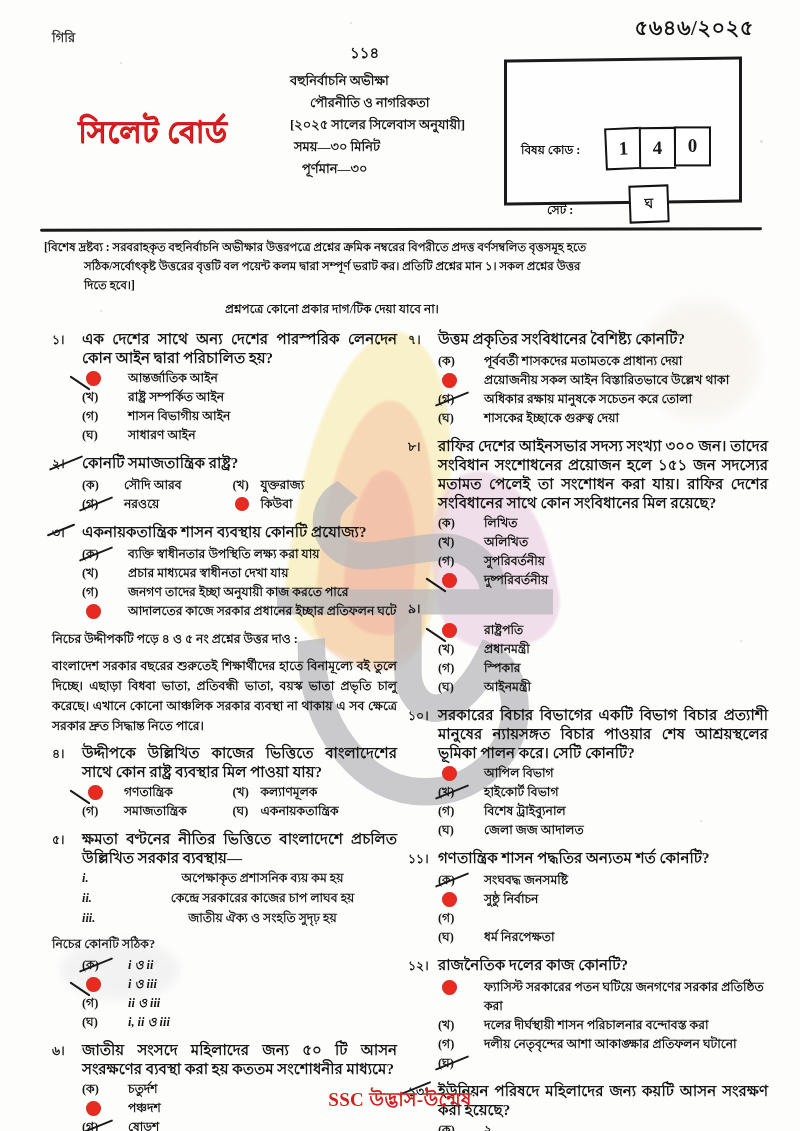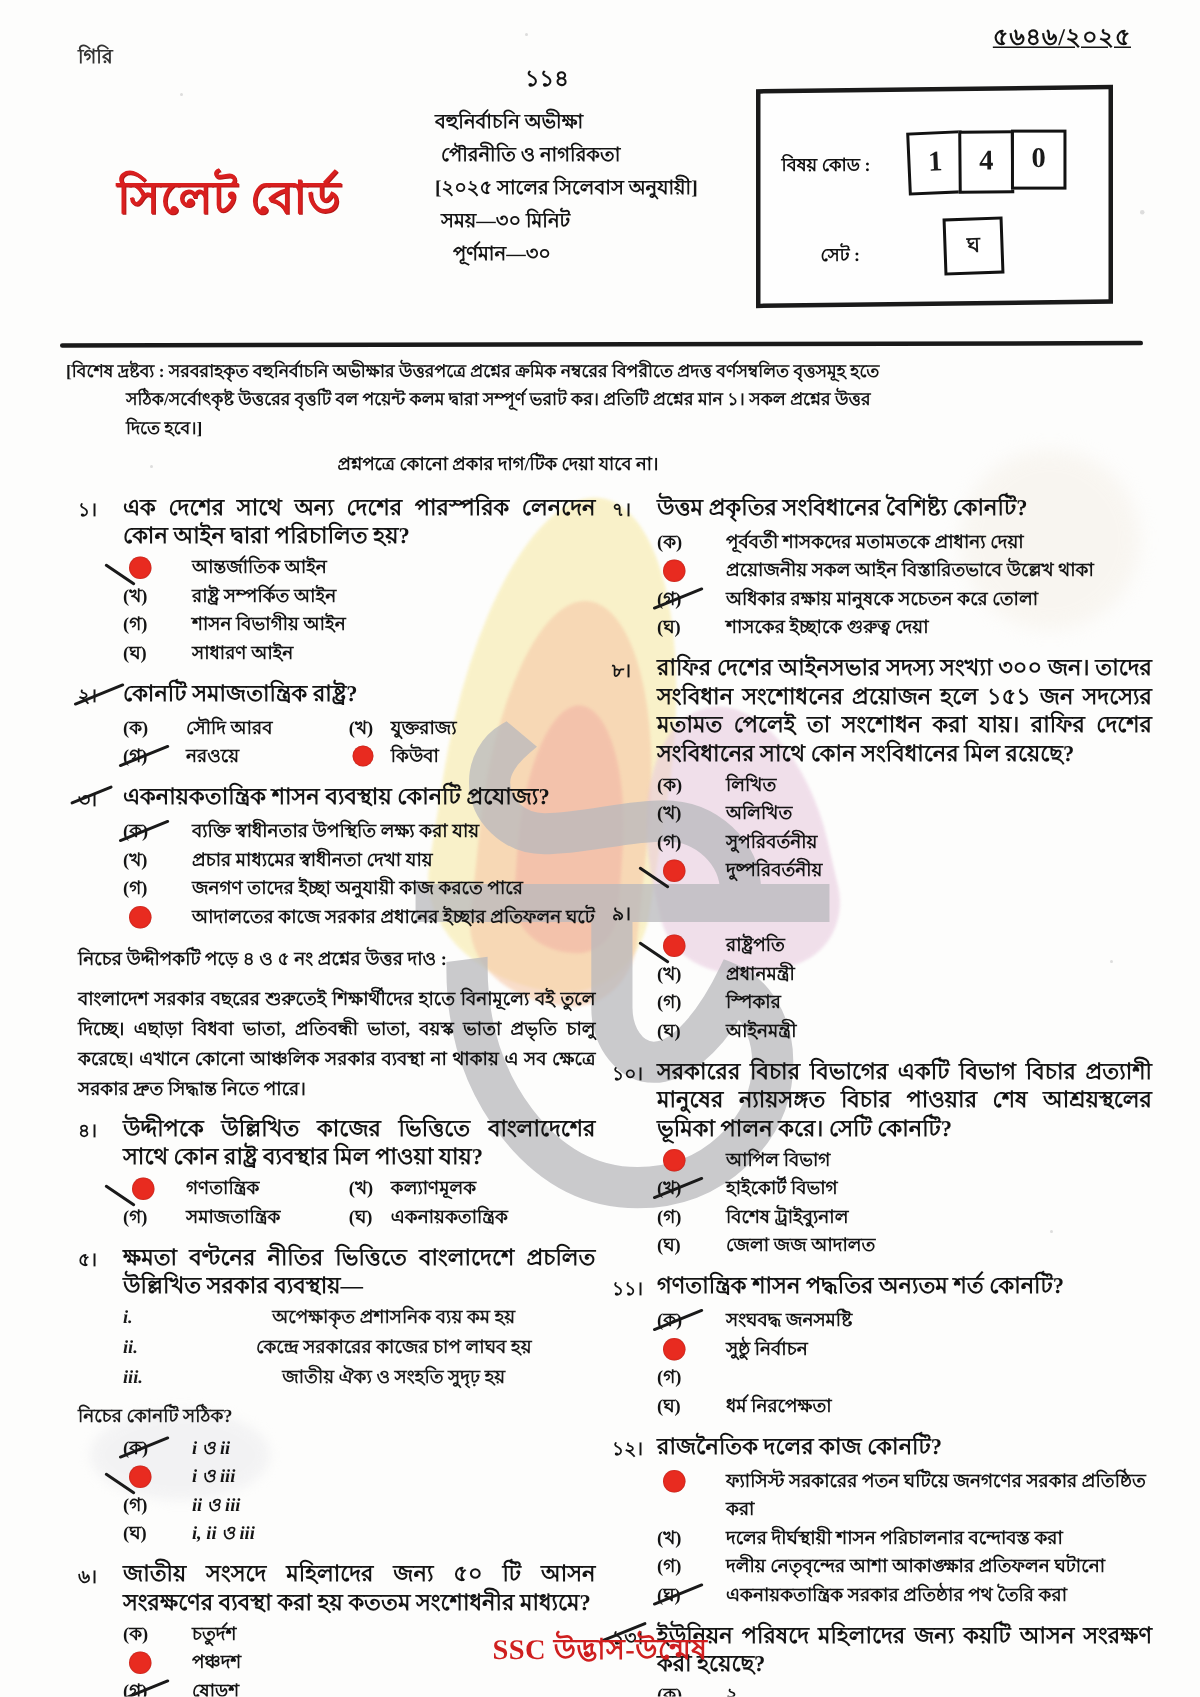--- a/index.html
+++ b/index.html
@@ -62,9 +62,8 @@
   }
   .hdr-code{
     position:absolute;right:46px;top:12px;
-    font-size:16px;font-weight:700;color:#141414;
+    font-size:21px;font-weight:700;color:#141414;
     letter-spacing:.5px;
-    text-decoration:underline;
   }
   .hdr-brand{
     position:absolute;left:78px;top:108px;

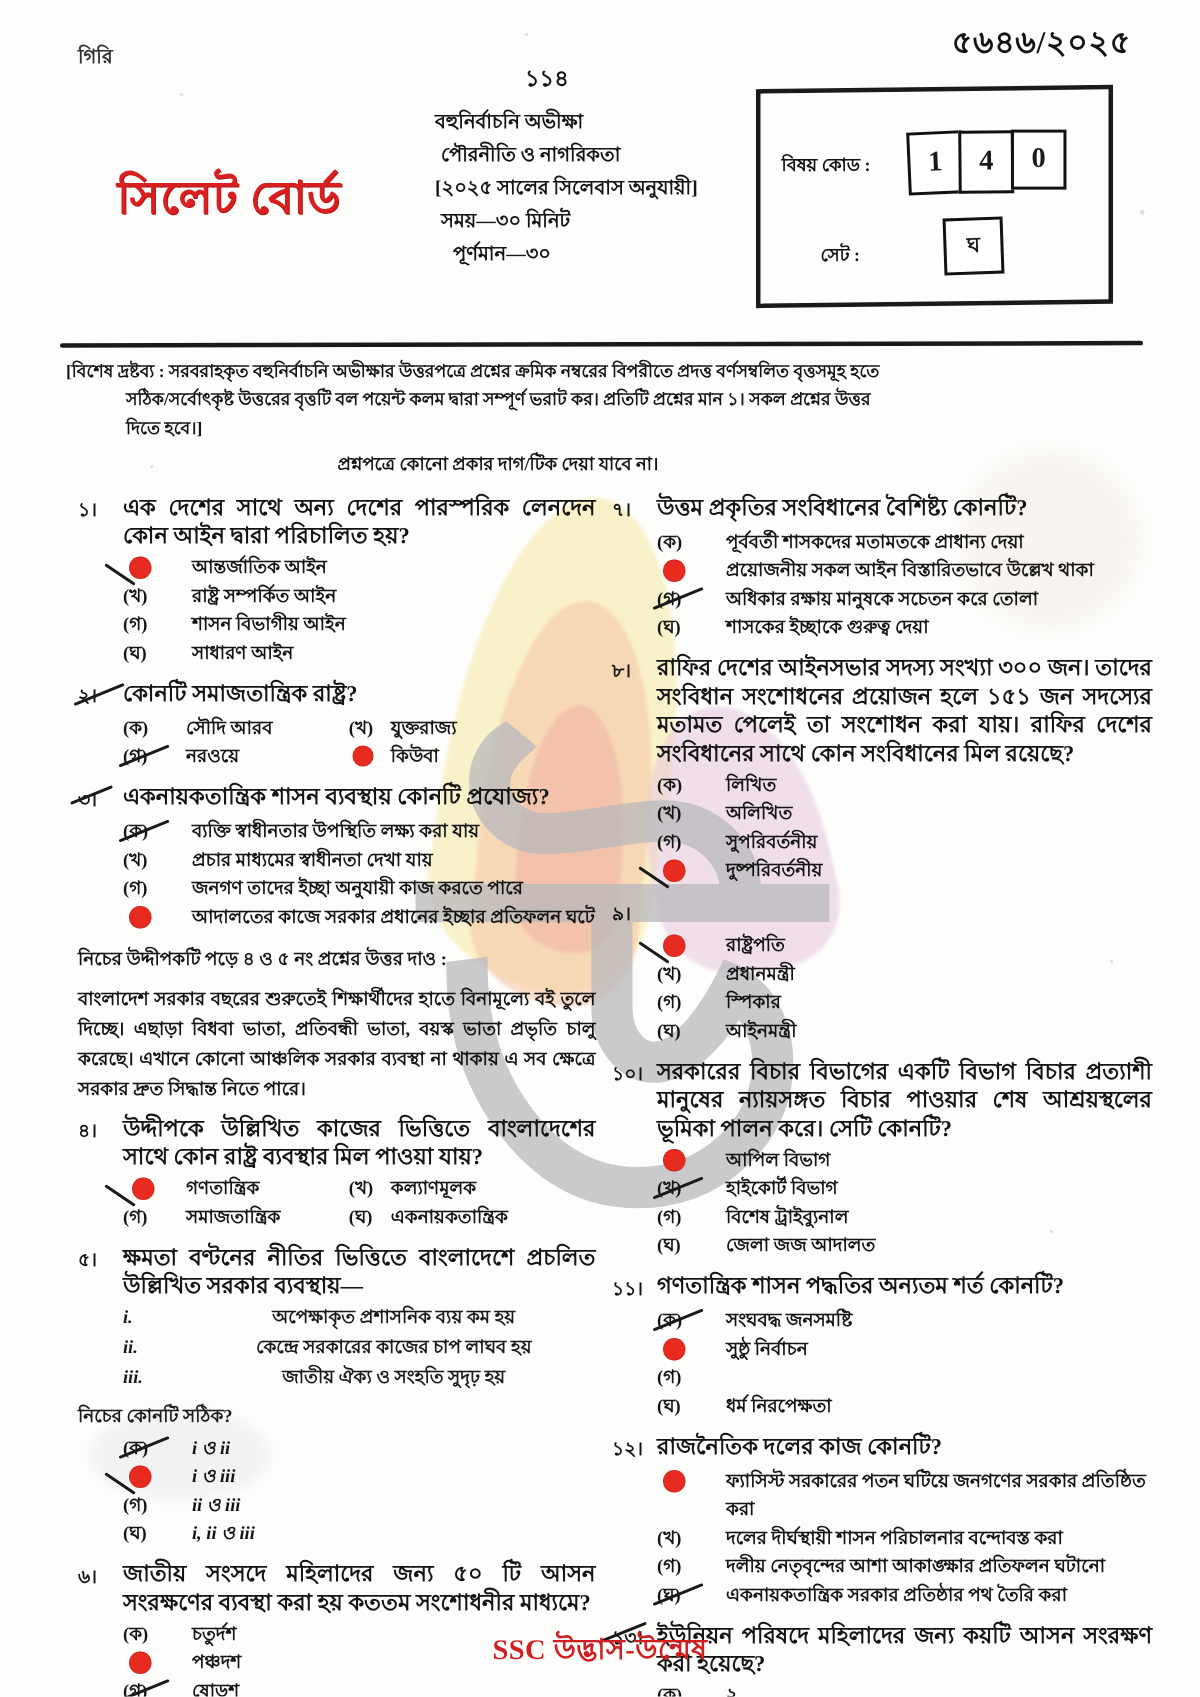--- a/index.html
+++ b/index.html
@@ -77,7 +77,7 @@
   }
   .hdr-center .pg{font-size:15px;margin-left:60px;display:block;margin-bottom:6px;}
   .hdr-center .c1{display:block;}
-  .hdr-center .c2{display:block;margin-left:4px;}
+  .hdr-center .c2{display:block;margin-left:20px;}
   .hdr-center .c3{display:block;}
   .hdr-center .c4{display:block;margin-left:4px;}
   .hdr-center .c5{display:block;margin-left:12px;}

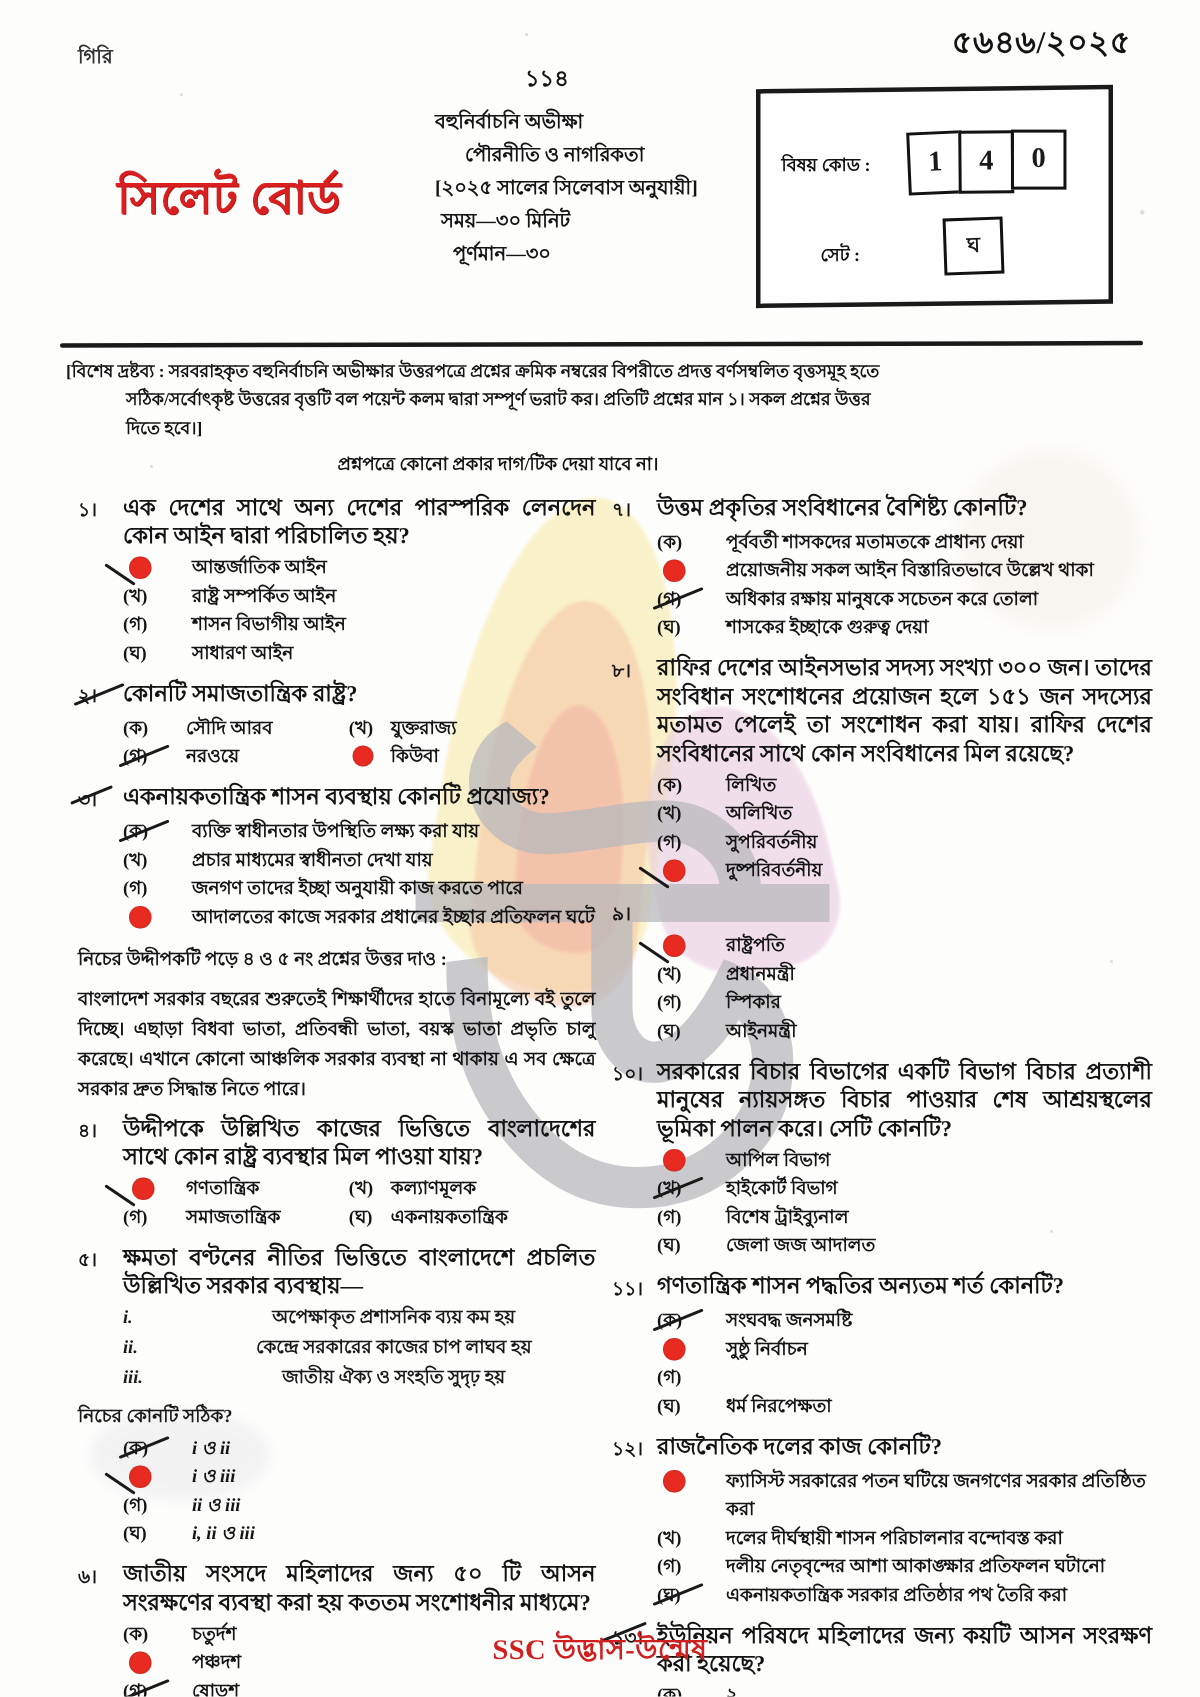--- a/index.html
+++ b/index.html
@@ -89,7 +89,7 @@
     transform:skewY(-.7deg);
     background:rgba(255,255,255,.65);
   }
-  .codebox-inner{transform:skewY(.7deg);position:relative;width:100%;height:100%;}
+  .codebox-inner{transform:skewY(.7deg);position:relative;width:100%;height:100%;margin-top:40px;}
   .cb-lbl{position:absolute;font-size:12px;font-weight:700;color:#111;}
   #cb-subject-label{left:14px;top:40px;}
   #cb-set-label{left:40px;top:100px;}

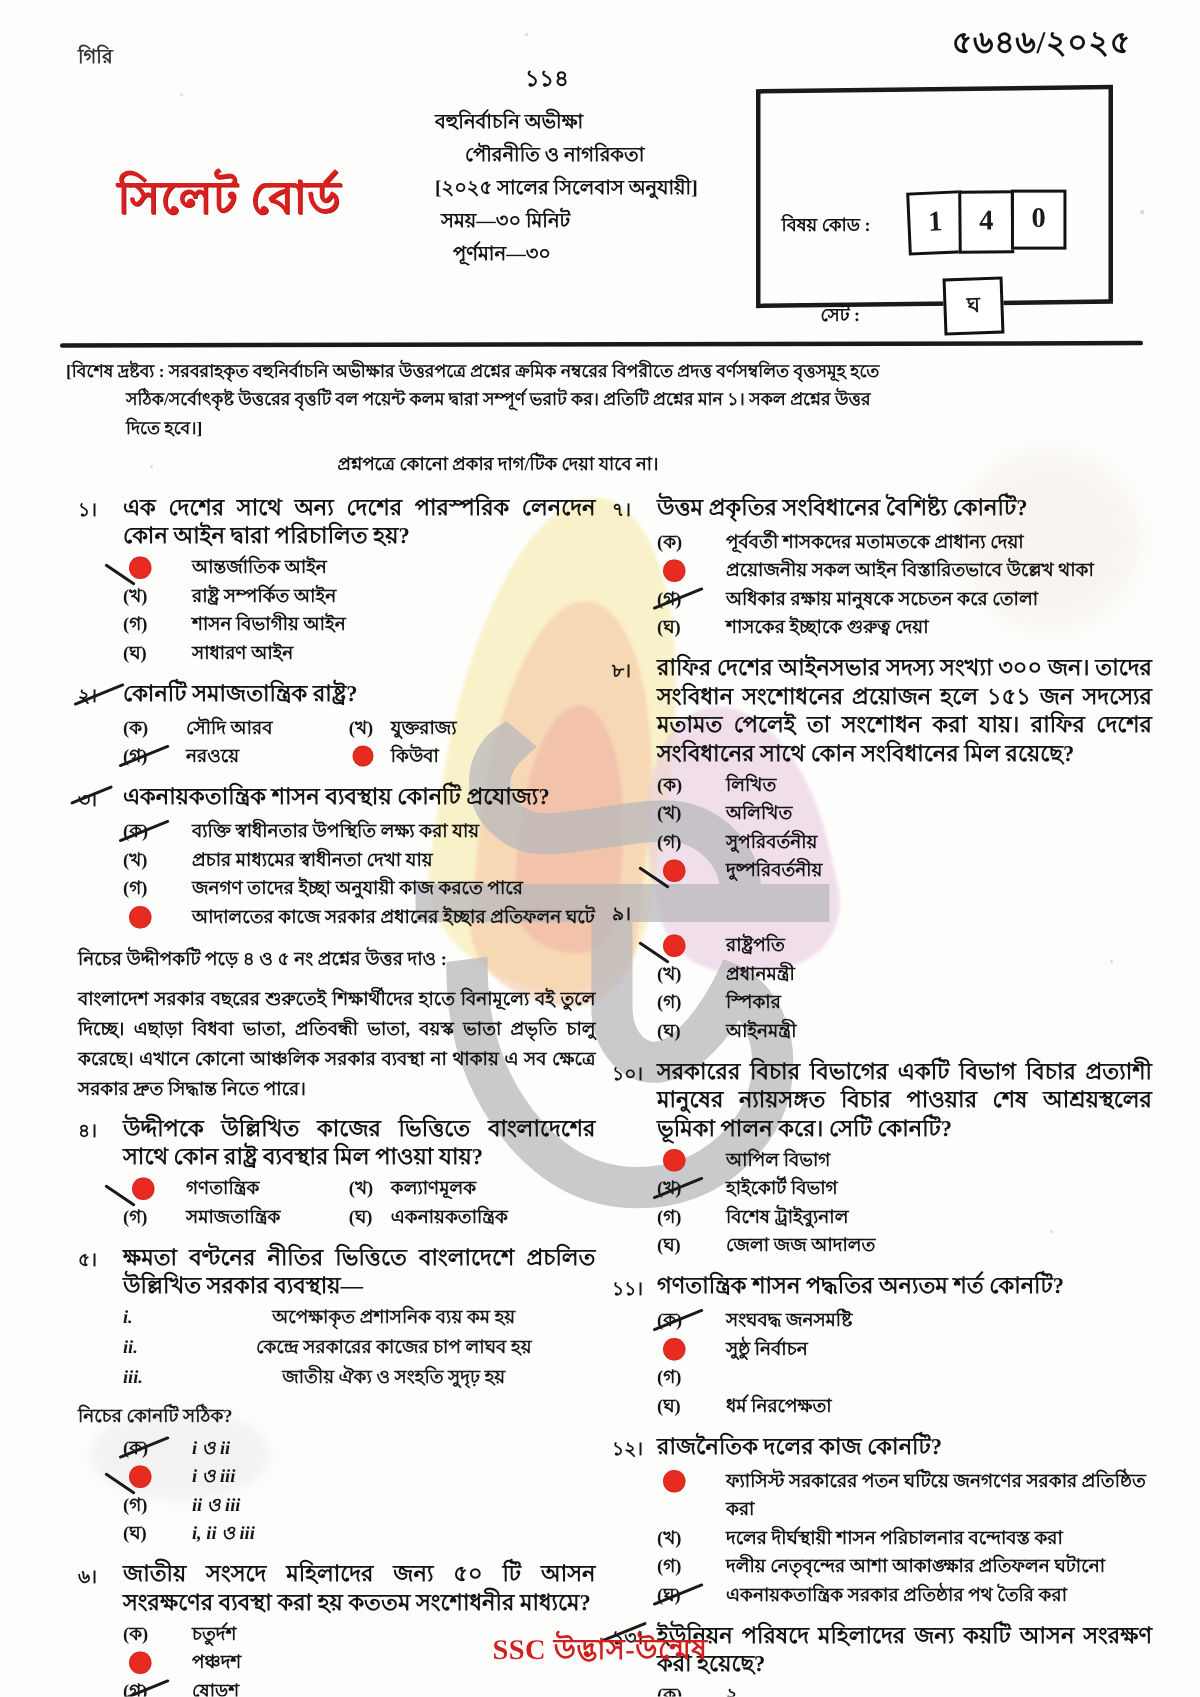--- a/index.html
+++ b/index.html
@@ -575,7 +575,6 @@
         </div>
         <div class="opt">
           <div class="opt-key">(ঘ)<span class="strike"></span></div>
-          <div class="opt-txt">একনায়কতান্ত্রিক সরকার প্রতিষ্ঠার পথ তৈরি করা</div>
         </div>
       </div>
     </div>

